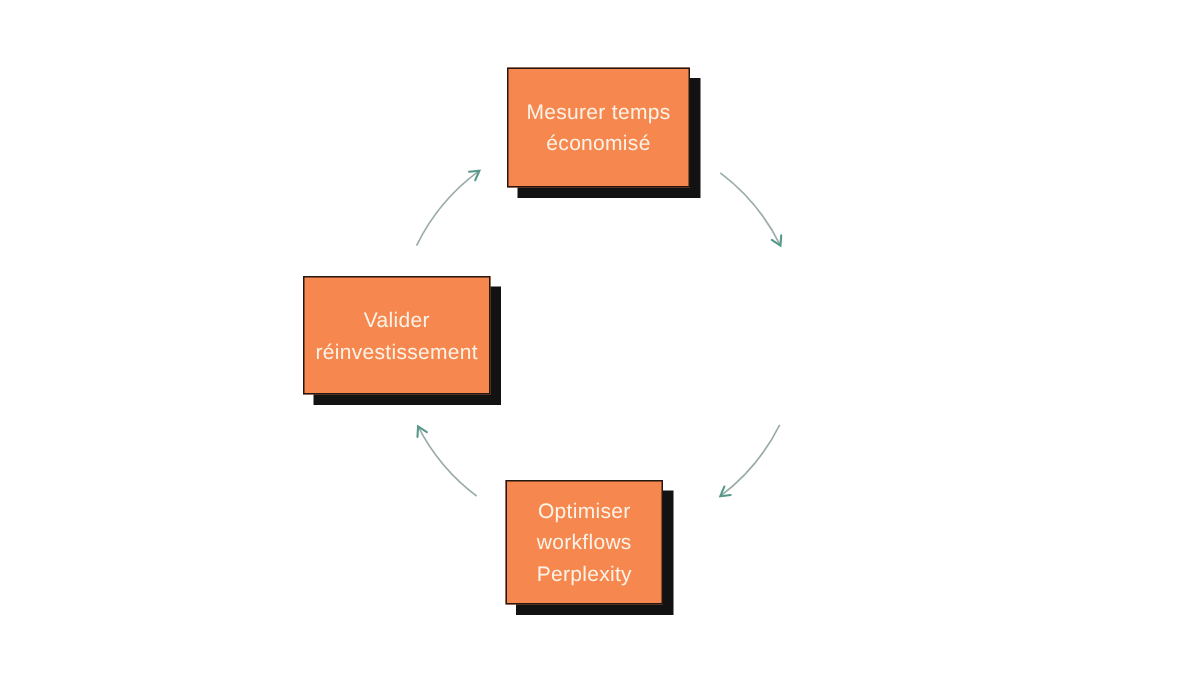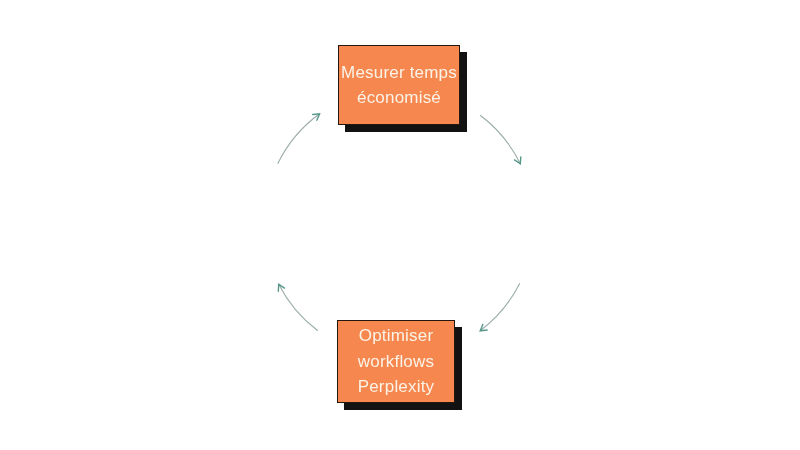--- a/index.html
+++ b/index.html
@@ -37,7 +37,7 @@
     align-items: center;
     justify-content: center;
     color: var(--node-text);
-    font-size: 17px;
+    font-size: 14px;
     line-height: 1.5;
     letter-spacing: 0.2px;
     text-align: center;

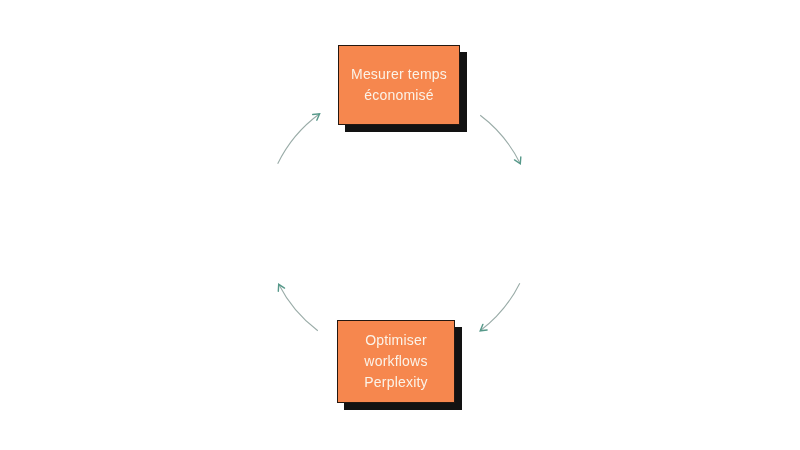--- a/index.html
+++ b/index.html
@@ -77,6 +77,10 @@
 Perplexity</span>
   </div>
 
+  <div class="node node-left">
+    <span class="node-label">Valider
+réinvestissement</span>
+  </div>
 
 </div>
 

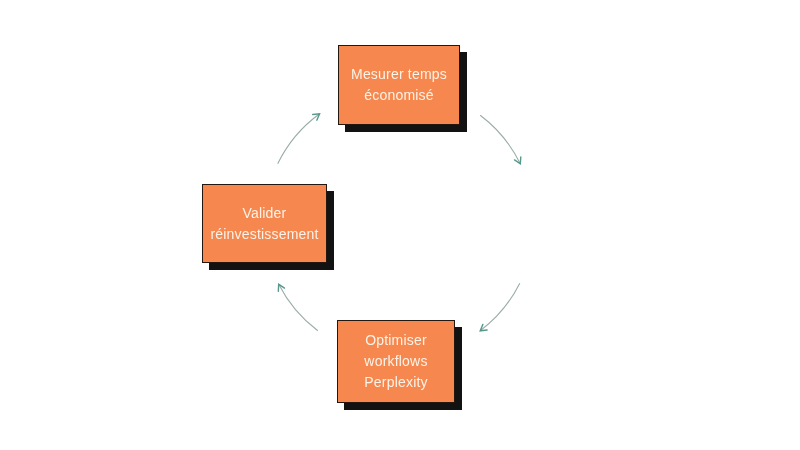--- a/index.html
+++ b/index.html
@@ -45,7 +45,7 @@
   .node-label { white-space: pre-line; }
   .node-top    { left: 338px; top: 45px;  width: 122px; height: 80px; }
   .node-right  { left: 471px; top: 184px; width: 127px; height: 79px; }
-  .node-bottom { left: 337px; top: 320px; width: 118px; height: 83px; }
+  .node-bottom { left: 337px; top: 320px; width: 105px; height: 83px; }
   .node-left   { left: 202px; top: 184px; width: 125px; height: 79px; }
 </style>
 </head>

